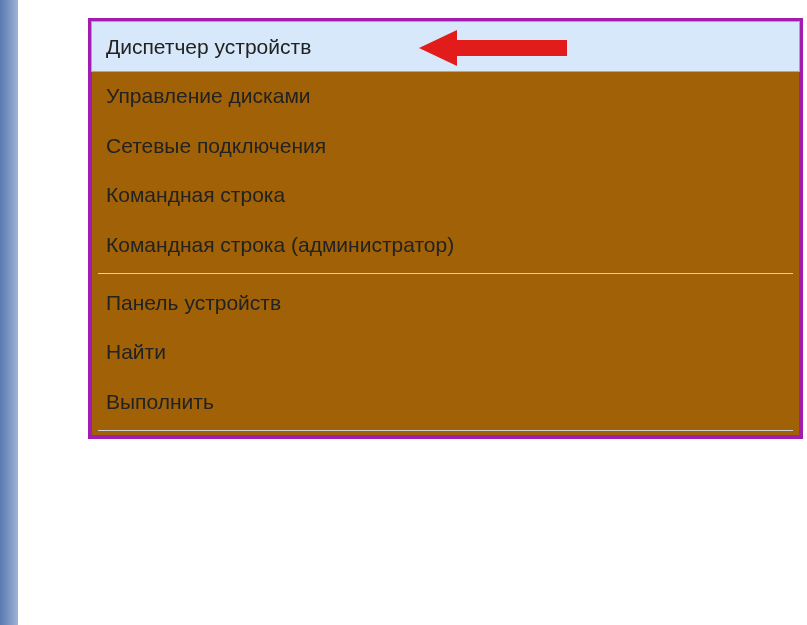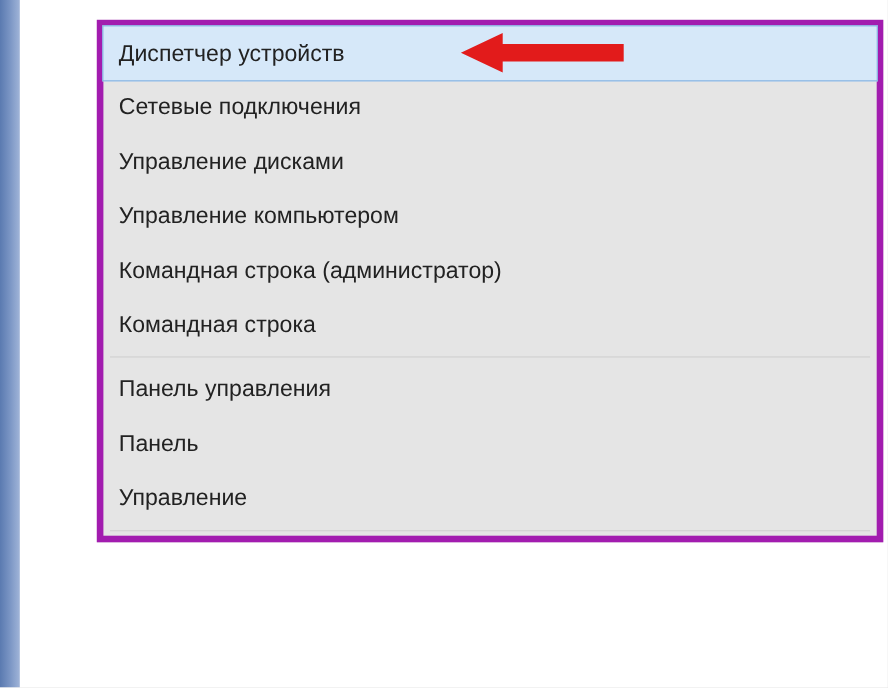--- a/index.html
+++ b/index.html
@@ -28,8 +28,8 @@
       left: 88px;
       top: 18px;
       right: 4px;
-      border: 6px solid #a21caf;
-      background: #e5e5e5;
+      border: 4px solid #a21caf;
+      background: #a16207;
     }
     .menu-item {
       padding: 10px 14px;

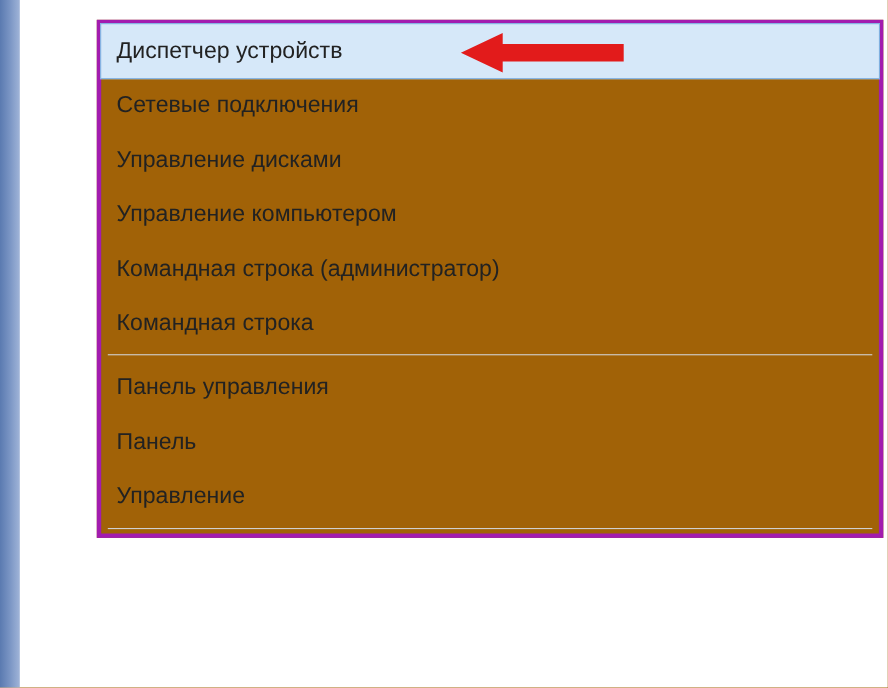--- a/index.html
+++ b/index.html
@@ -68,8 +68,8 @@
 
 <div class="menu-container">
   <div class="menu-item highlighted">Диспетчер устройств</div>
+  <div class="menu-item">Управление дисками</div>
   <div class="menu-item">Сетевые подключения</div>
-  <div class="menu-item">Управление дисками</div>
   <div class="menu-item">Управление компьютером</div>
   <div class="menu-item">Командная строка (администратор)</div>
   <div class="menu-item">Командная строка</div>

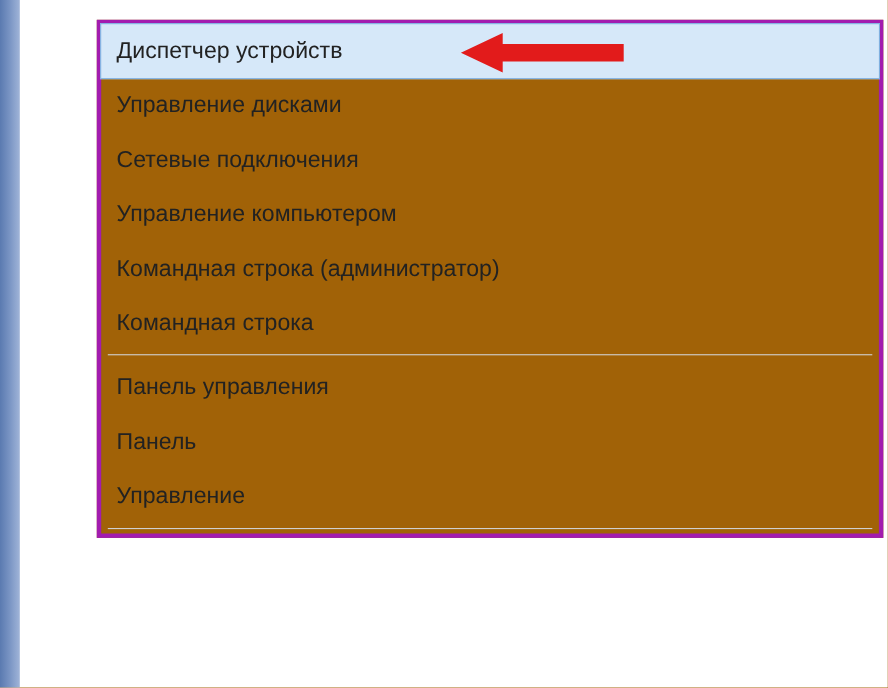--- a/index.html
+++ b/index.html
@@ -70,7 +70,6 @@
   <div class="menu-item highlighted">Диспетчер устройств</div>
   <div class="menu-item">Управление дисками</div>
   <div class="menu-item">Сетевые подключения</div>
-  <div class="menu-item">Управление компьютером</div>
   <div class="menu-item">Командная строка (администратор)</div>
   <div class="menu-item">Командная строка</div>
   <div class="separator"></div>

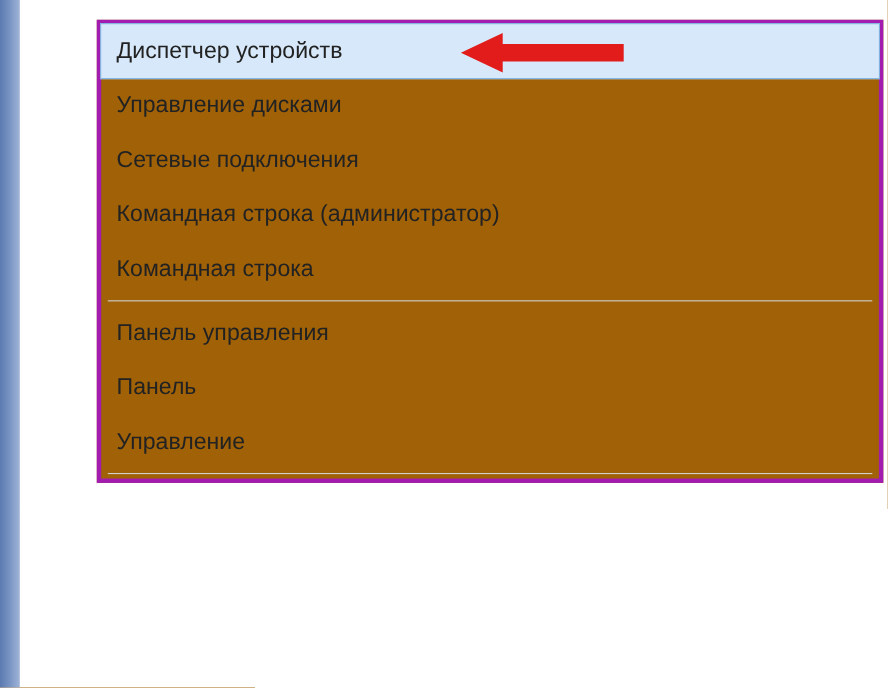--- a/index.html
+++ b/index.html
@@ -70,8 +70,8 @@
   <div class="menu-item highlighted">Диспетчер устройств</div>
   <div class="menu-item">Управление дисками</div>
   <div class="menu-item">Сетевые подключения</div>
+  <div class="menu-item">Командная строка</div>
   <div class="menu-item">Командная строка (администратор)</div>
-  <div class="menu-item">Командная строка</div>
   <div class="separator"></div>
   <div class="menu-item">Панель управления</div>
   <div class="menu-item">Панель</div>

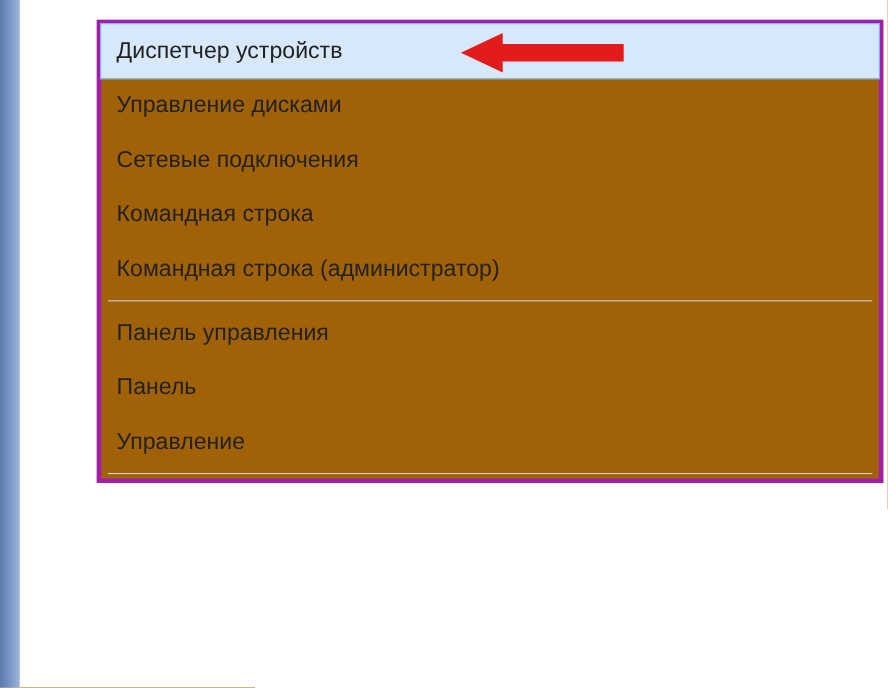--- a/index.html
+++ b/index.html
@@ -73,7 +73,7 @@
   <div class="menu-item">Командная строка</div>
   <div class="menu-item">Командная строка (администратор)</div>
   <div class="separator"></div>
-  <div class="menu-item">Панель управления</div>
+  <div class="menu-item">Панель устройств</div>
   <div class="menu-item">Панель</div>
   <div class="menu-item">Управление</div>
   <div class="separator"></div>

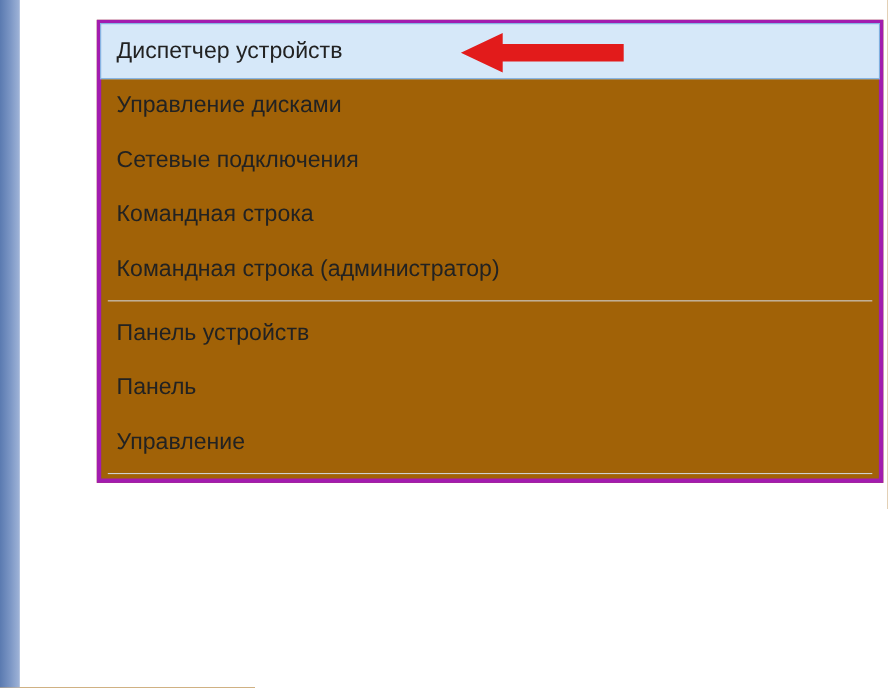--- a/index.html
+++ b/index.html
@@ -74,7 +74,7 @@
   <div class="menu-item">Командная строка (администратор)</div>
   <div class="separator"></div>
   <div class="menu-item">Панель устройств</div>
-  <div class="menu-item">Панель</div>
+  <div class="menu-item">Найти</div>
   <div class="menu-item">Управление</div>
   <div class="separator"></div>
 </div>

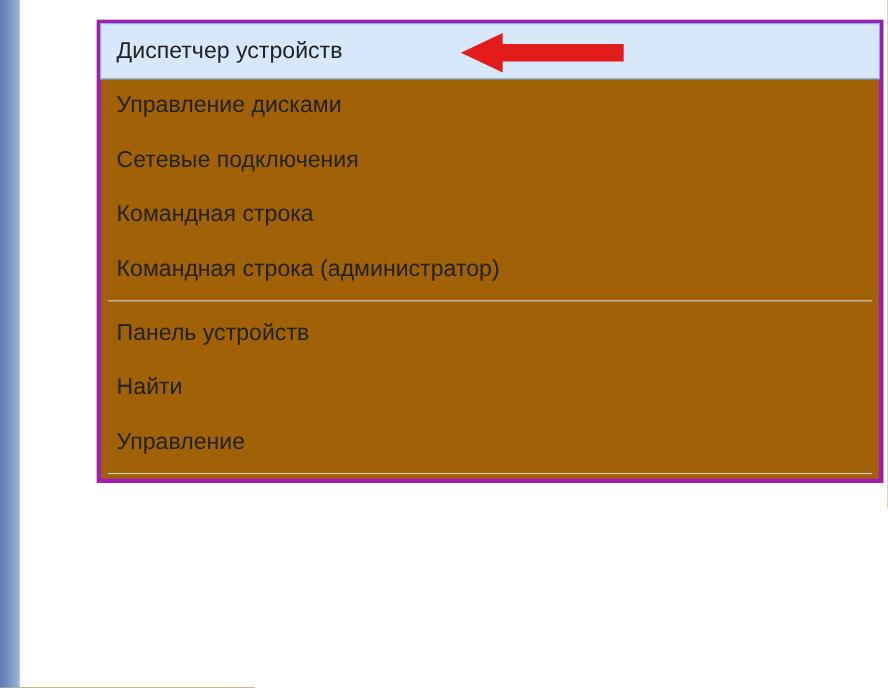--- a/index.html
+++ b/index.html
@@ -75,7 +75,7 @@
   <div class="separator"></div>
   <div class="menu-item">Панель устройств</div>
   <div class="menu-item">Найти</div>
-  <div class="menu-item">Управление</div>
+  <div class="menu-item">Выполнить</div>
   <div class="separator"></div>
 </div>
 

